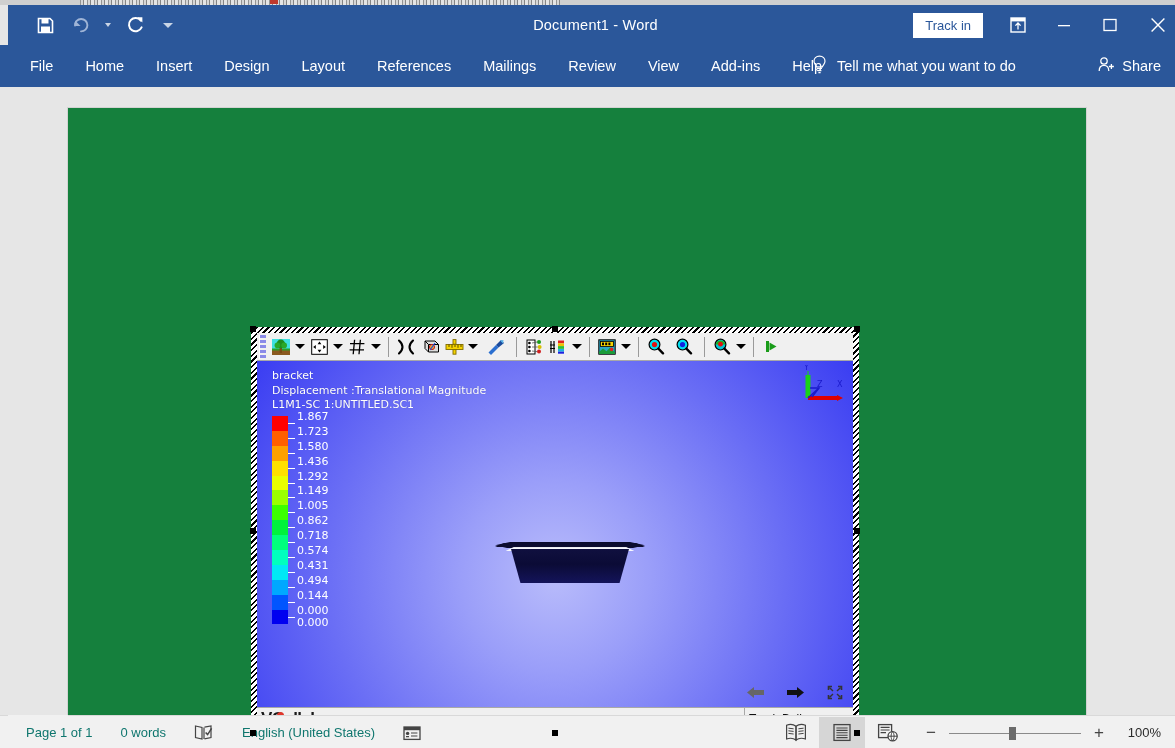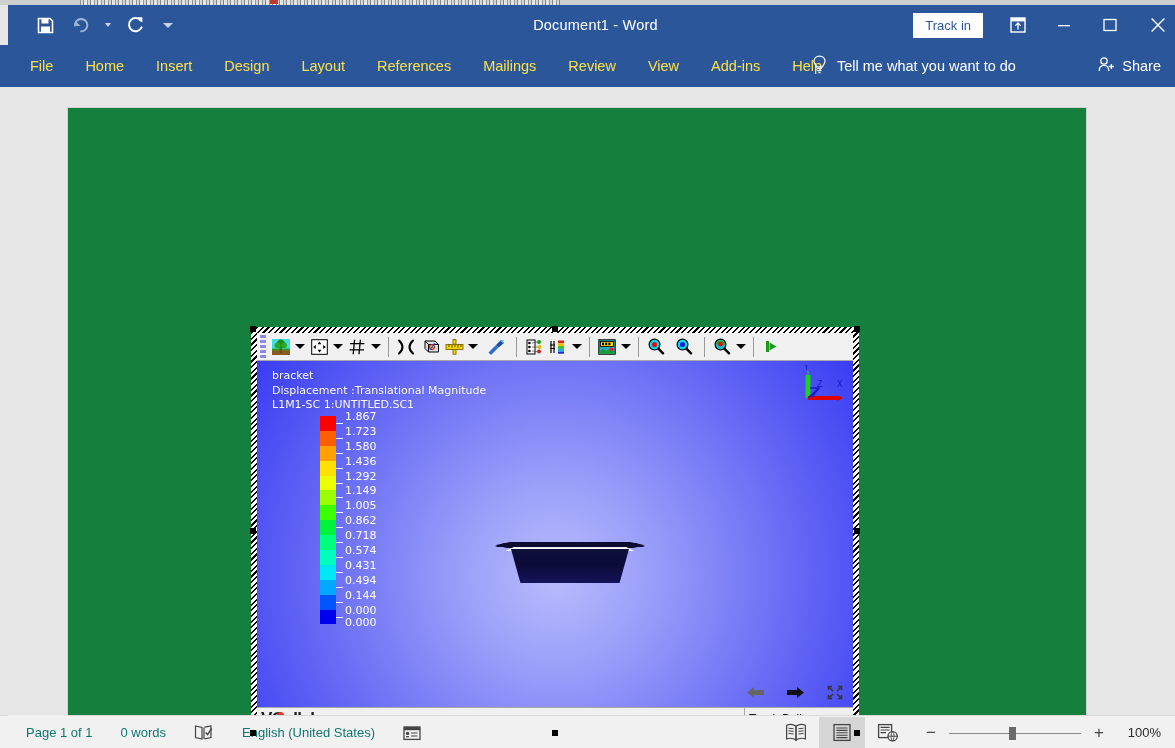--- a/index.html
+++ b/index.html
@@ -68,7 +68,7 @@
   }
   .tabs { position: absolute; left: 14px; top: 0; height: 42px; display: flex; align-items: center; }
   .tab {
-    font-size: 14.5px; color: #fde047; padding: 0 16px; height: 42px;
+    font-size: 14.5px; color: #ffffff; padding: 0 16px; height: 42px;
     display: flex; align-items: center; white-space: nowrap;
   }
   .tellme {

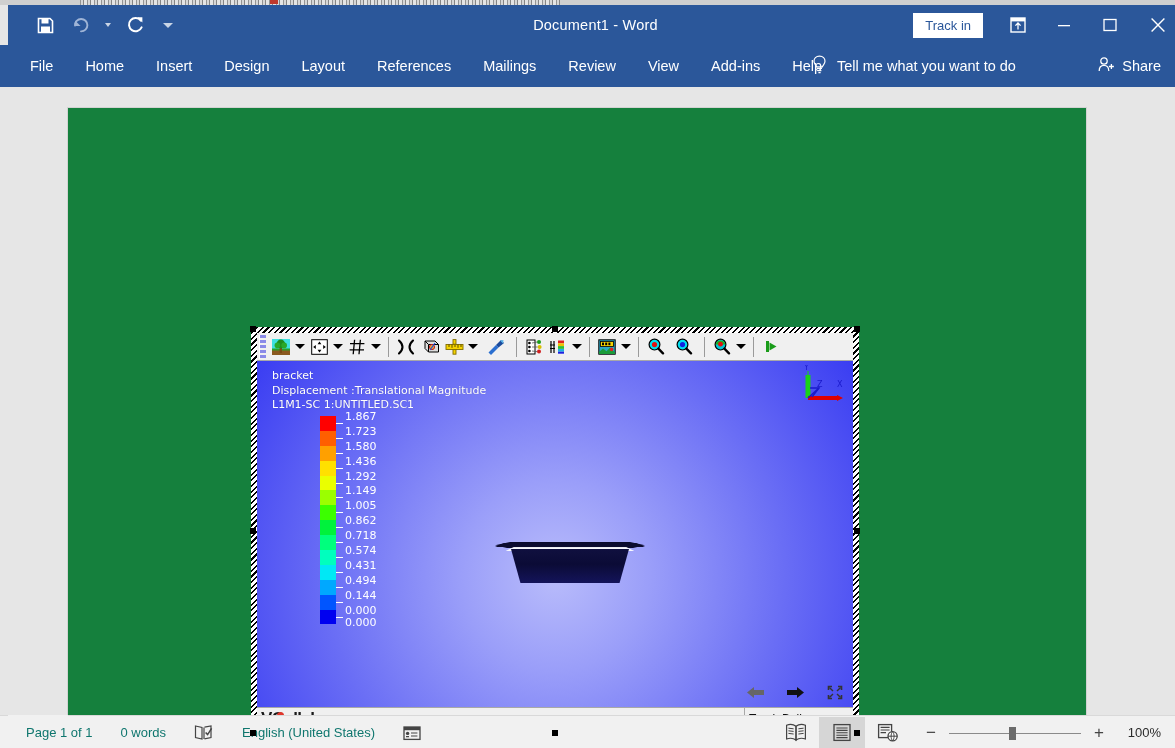--- a/index.html
+++ b/index.html
@@ -143,7 +143,7 @@
     font-family: "DejaVu Sans", sans-serif; font-size: 11px; line-height: 14.7px;
     white-space: nowrap; text-shadow: 0 0 1px rgba(0,0,0,.25);
   }
-  .legend { position: absolute; left: 15px; top: 55px; margin-left: 48px; }
+  .legend { position: absolute; left: 15px; top: 55px; }
   .legend-row { display: flex; align-items: center; height: 14.9px; }
   .legend-sw { width: 16px; height: 14.9px; }
   .legend-tickline { width: 7px; height: 1px; background: #fff; }

